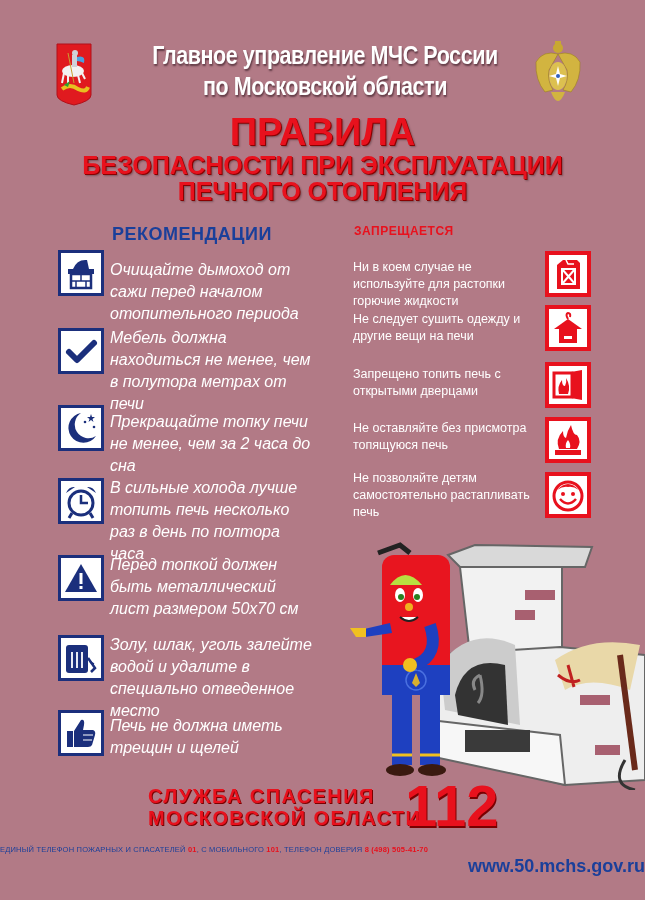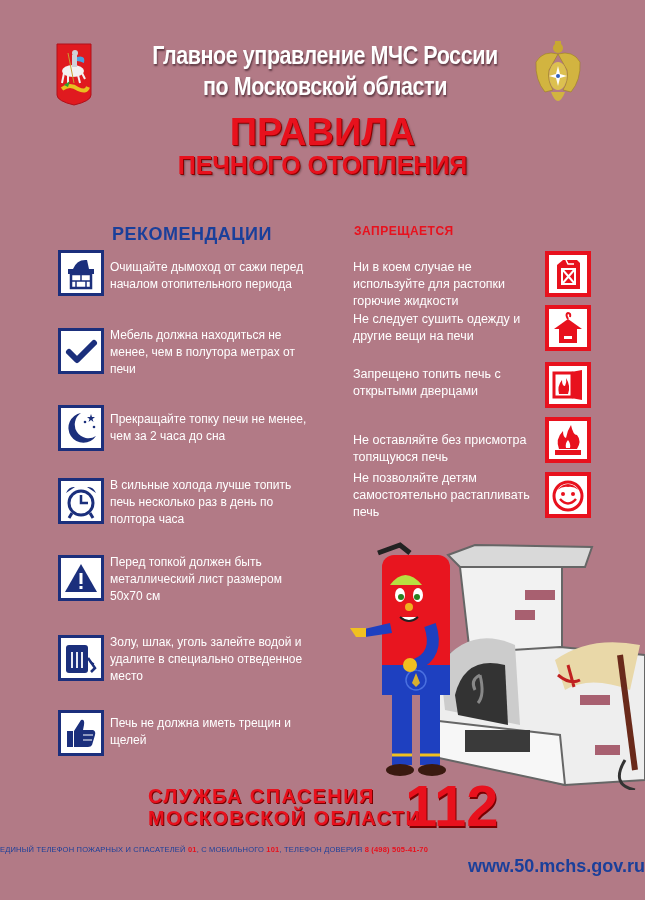--- a/index.html
+++ b/index.html
@@ -60,6 +60,7 @@
 
 <div class="abs rules-big">ПРАВИЛА</div>
 <div class="abs rules-sub">
+  <div>БЕЗОПАСНОСТИ ПРИ ЭКСПЛУАТАЦИИ</div>
   <div>ПЕЧНОГО ОТОПЛЕНИЯ</div>
 </div>
 

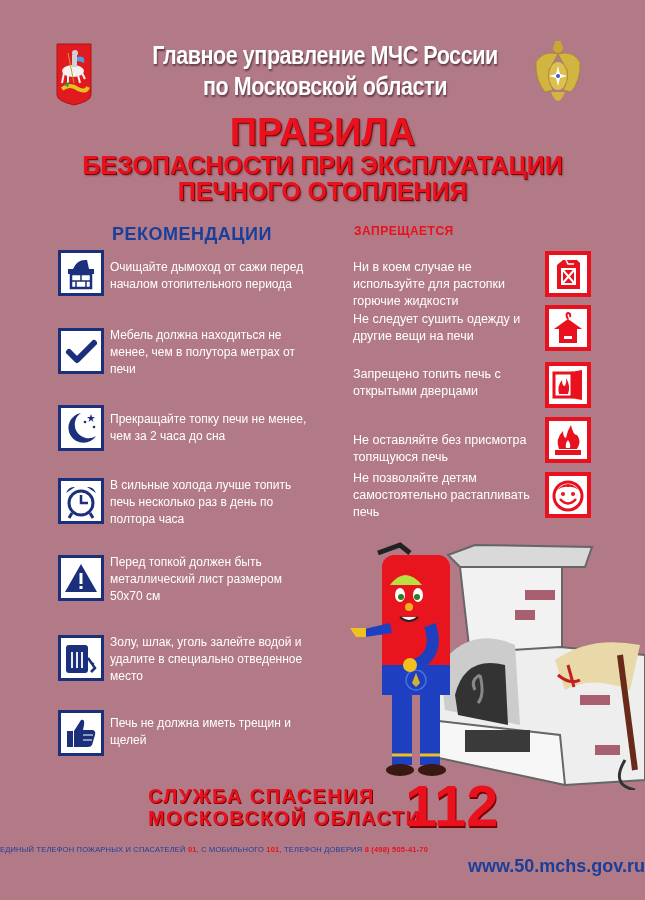--- a/index.html
+++ b/index.html
@@ -14,7 +14,7 @@
   .col-head-forb { left:354px; top:224px; color:#e8111d; font-weight:bold; font-size:12px; letter-spacing:0.5px; }
   .rec-icon { width:40px; height:40px; background:#fff; border:3px solid #1b2f7c; left:58px; box-sizing:content-box; }
   .rec-icon svg { width:40px; height:40px; display:block; }
-  .rec-text { left:110px; width:205px; color:#fff; font-size:12px; line-height:17px; }
+  .rec-text { left:110px; width:205px; color:#fff; font-size:16px; line-height:22px;font-style:italic; }
   .forb-icon { width:38px; height:38px; background:#fff; border:4px solid #e8111d; left:545px; box-sizing:content-box; }
   .forb-icon svg { width:38px; height:38px; display:block; }
   .forb-text { left:353px; width:190px; color:#fff; font-size:12.5px; line-height:17px; }

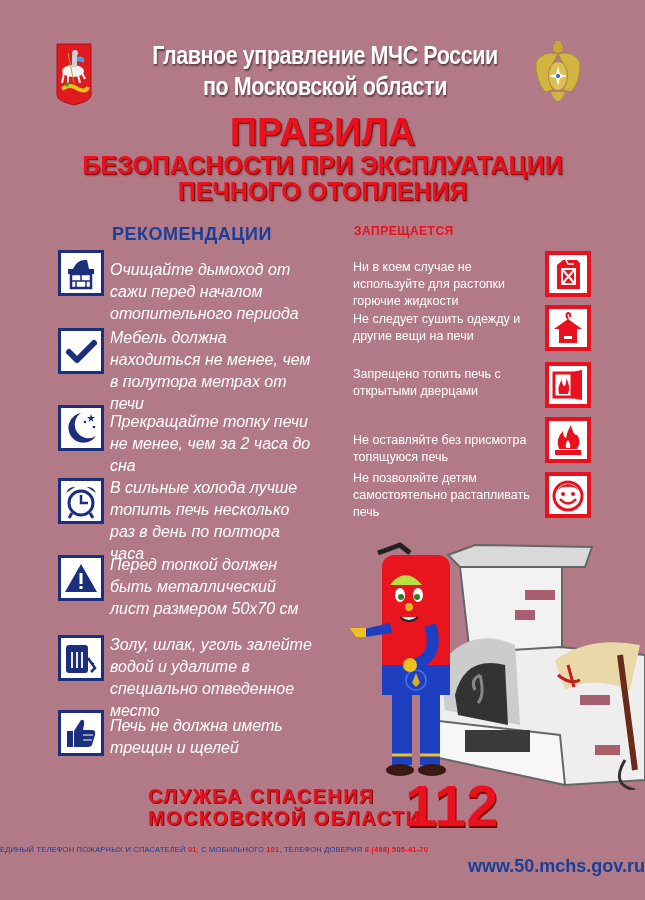--- a/index.html
+++ b/index.html
@@ -163,7 +163,7 @@
       </svg>
   </div>
 
-  <div class="abs forb-text" style="top:432px">Не оставляйте без присмотра топящуюся печь</div>
+  <div class="abs forb-text" style="top:420px">Не оставляйте без присмотра топящуюся печь</div>
   <div class="abs forb-icon" style="top:417px">
     <svg viewBox="0 0 38 38">
         <path d="M10 28 Q6 18 14 10 Q14 16 17 17 Q18 10 22 4 Q24 14 28 14 Q33 20 28 28 Z" fill="#e8111d"></path>

